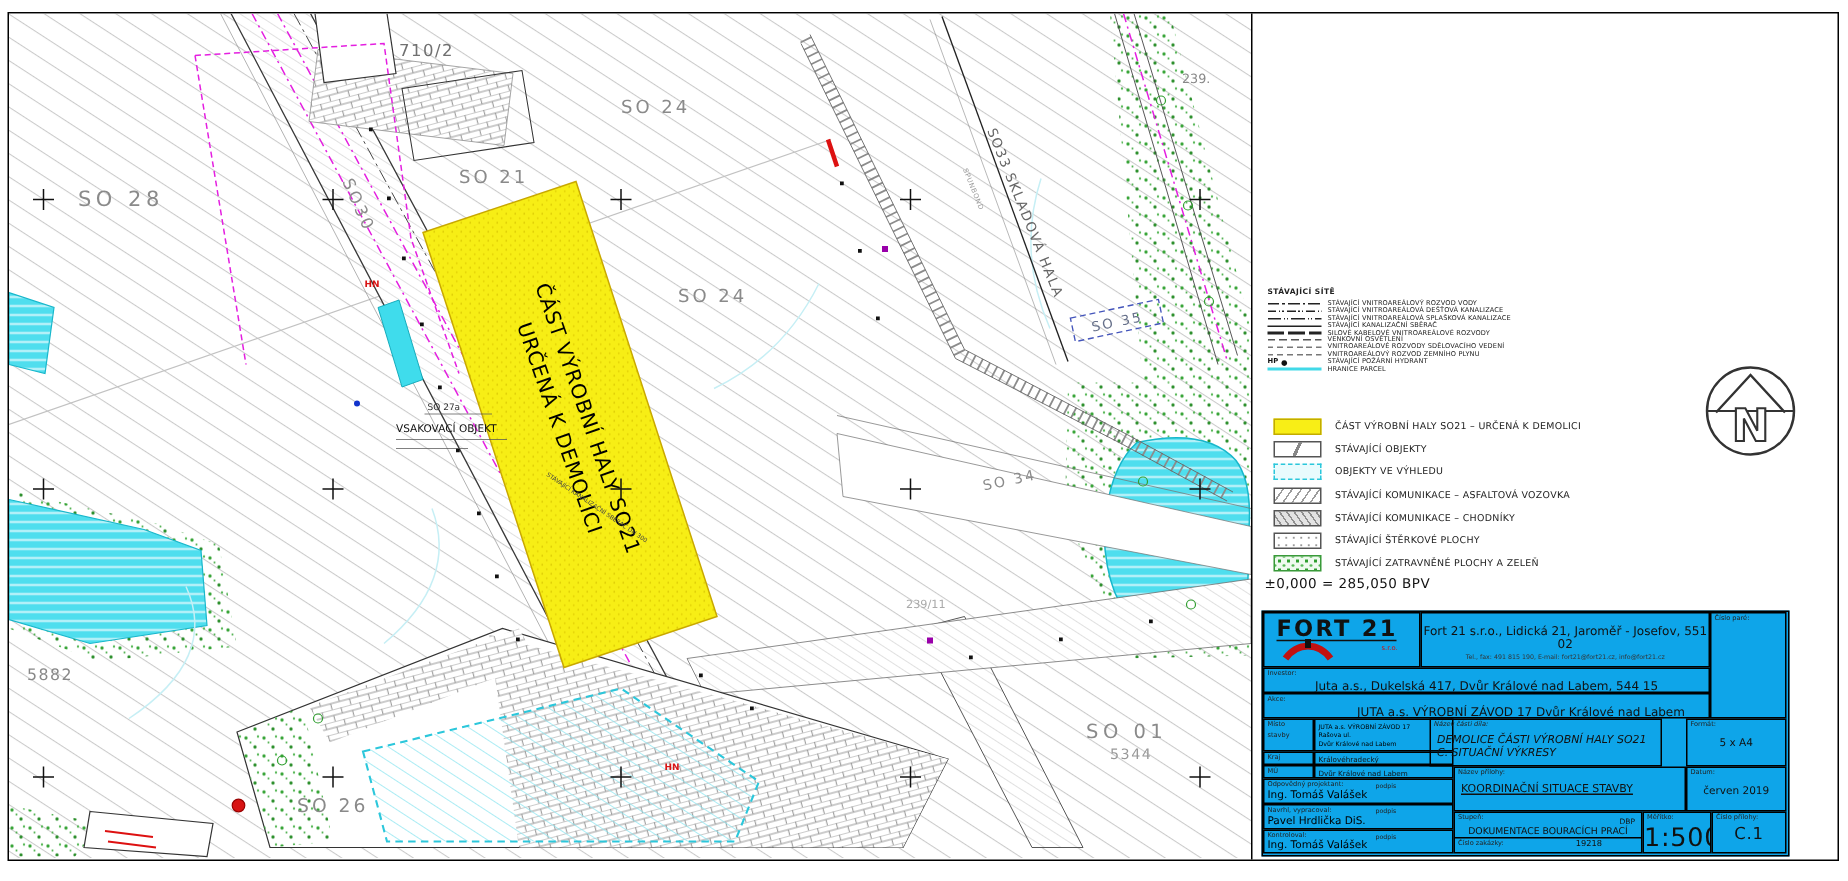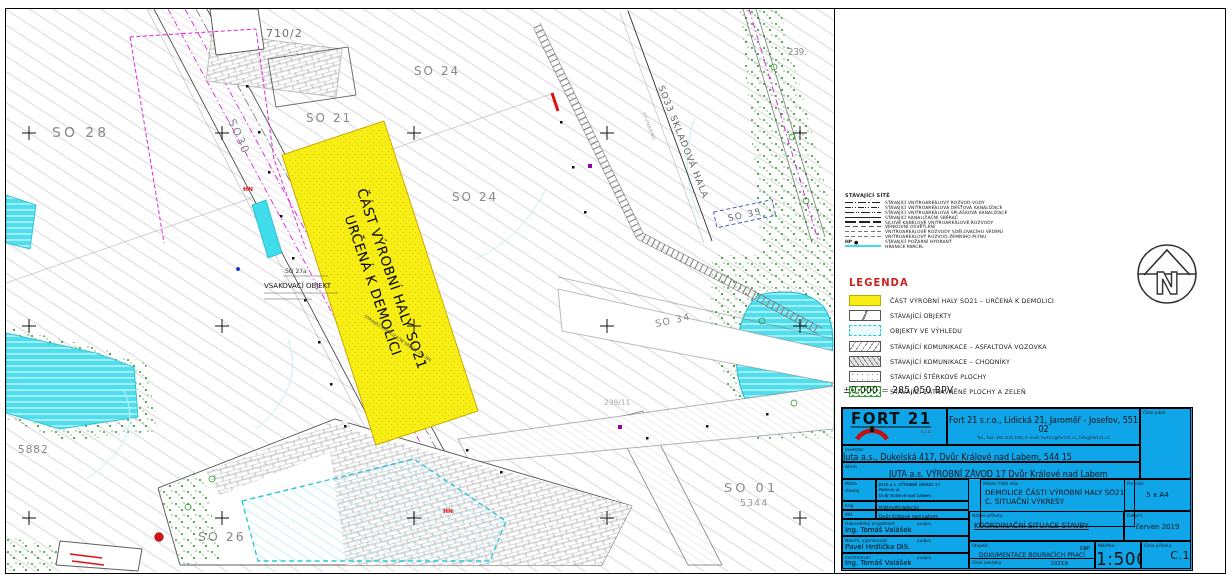--- a/index.html
+++ b/index.html
@@ -340,7 +340,6 @@
 </div>
 
 <div class="legend">
-  <div class="ltitle">LEGENDA</div>
   <div class="lrow">
       <span class="sw sw-yellow"></span>
       <span class="llab">ČÁST VÝROBNÍ HALY SO21 – URČENÁ K DEMOLICI</span>

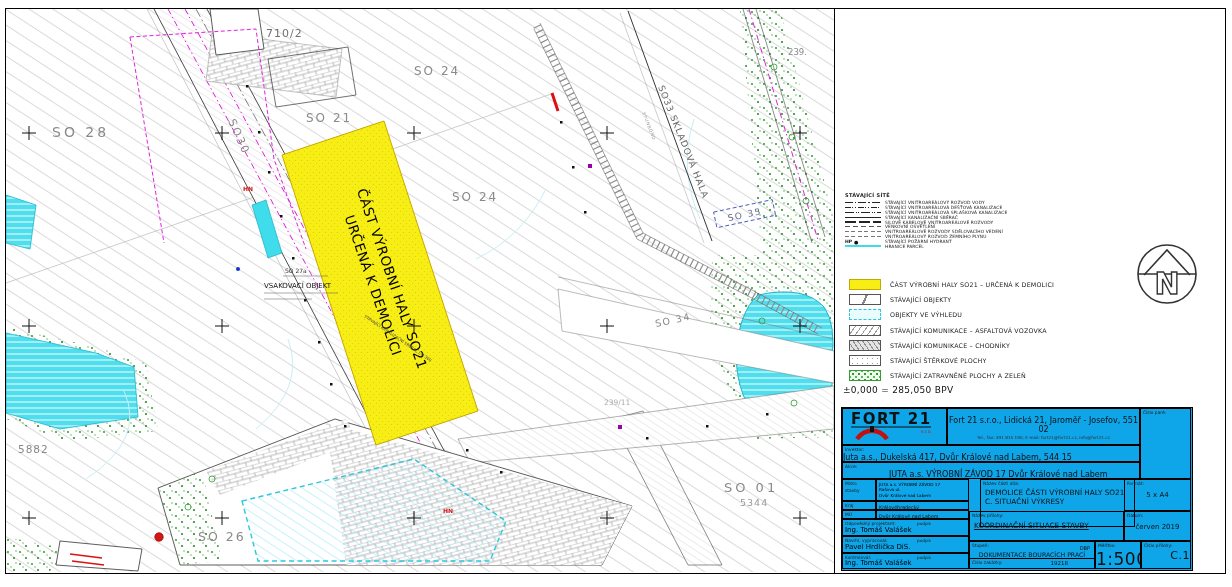--- a/index.html
+++ b/index.html
@@ -76,7 +76,7 @@
 
   .comp1{margin-top:7px;font-size:8px;text-align:center;}
   .comp2{margin-top:1px;font-size:4.2px;text-align:center;color:#333;}
-  .bigv{margin-top:6.5px;font-size:8px;text-align:left;white-space:nowrap;}
+  .bigv{margin-top:6.5px;font-size:8px;text-align:center;white-space:nowrap;}
   .mis{padding:2px 0 0 2px;font-size:4.2px;line-height:5.3px;color:#000;}
   .tiny7{padding:2.5px 0 0 2px;font-size:4.8px;}
   .partl{margin:7.5px 0 0 4px;font-size:7.3px;line-height:9px;white-space:nowrap;}

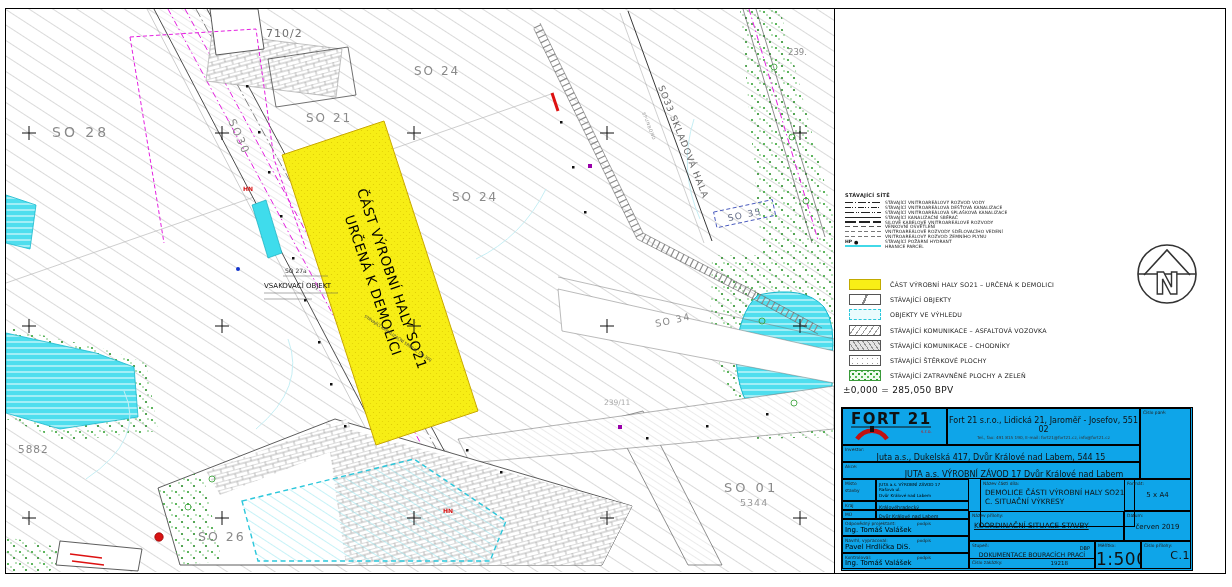--- a/index.html
+++ b/index.html
@@ -66,7 +66,7 @@
   .c-resp{left:0;top:111px;width:127px;height:17px;}
   .c-made{left:0;top:128px;width:127px;height:17px;}
   .c-chk{left:0;top:145px;width:127px;height:16px;}
-  .c-part{left:138px;top:71px;width:155px;height:48px;}
+  .c-part{left:111px;top:71px;width:155px;height:32px;font-style:italic;}
   .c-format{left:282px;top:71px;width:67px;height:32px;}
   .c-draw{left:127px;top:103px;width:155px;height:30px;text-decoration:underline;}
   .c-date{left:282px;top:103px;width:67px;height:30px;}

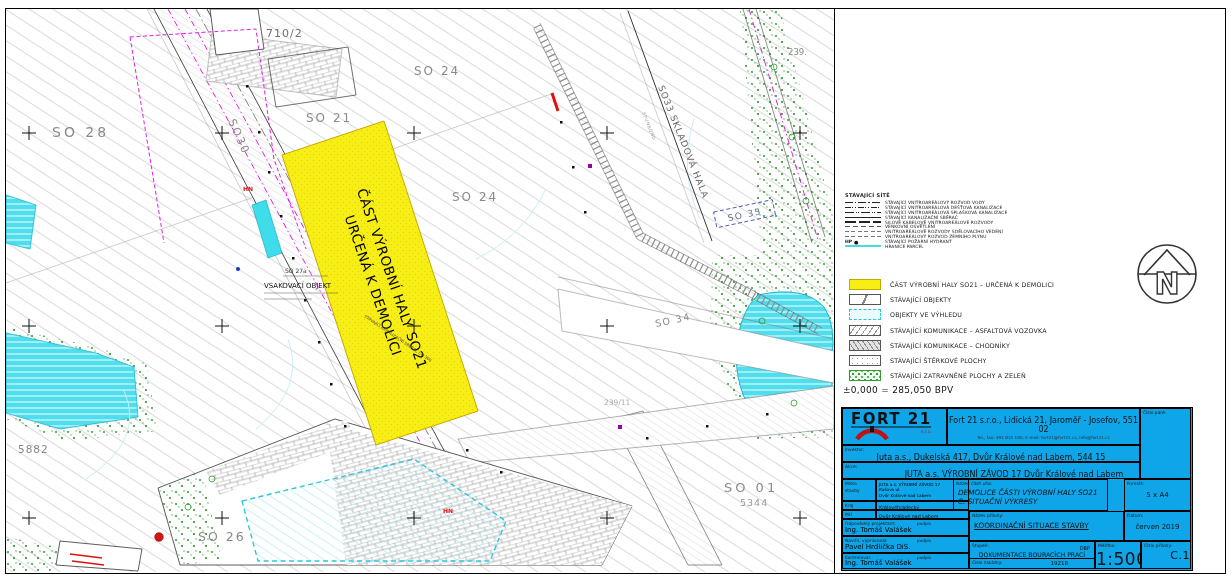--- a/index.html
+++ b/index.html
@@ -86,7 +86,7 @@
   .ordstrip{position:absolute;left:0;right:0;bottom:0;height:9px;border-top:0.8px solid #000;}
   .ordstrip .ov{position:absolute;right:26px;top:1px;font-size:5.5px;}
   .scalev{margin-top:7px;font-size:17px;text-align:center;letter-spacing:.5px;}
-  .sheetv{margin-top:7px;font-size:11px;text-align:right;letter-spacing:.5px;}
+  .sheetv{margin-top:7px;font-size:11px;text-align:center;letter-spacing:.5px;}
 
   .north{position:absolute;left:1135px;top:242px;width:64px;height:64px;}
 </style>

